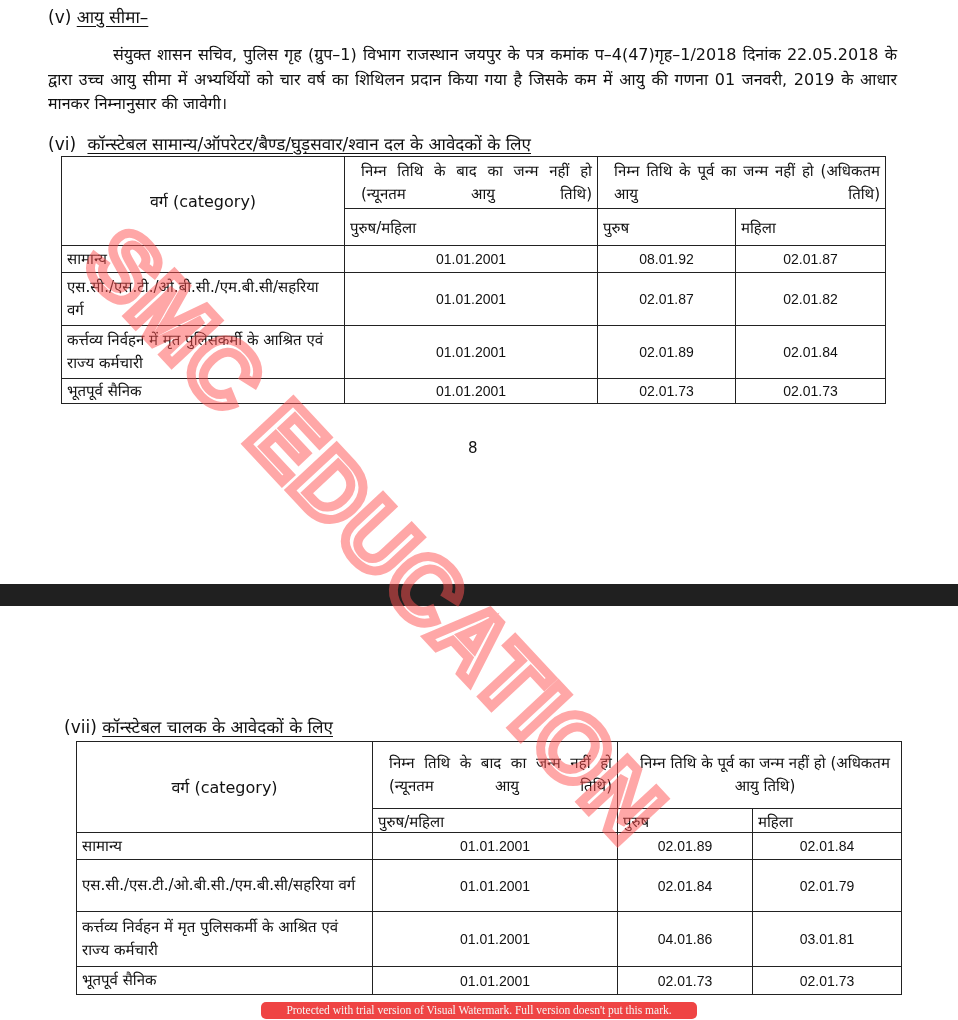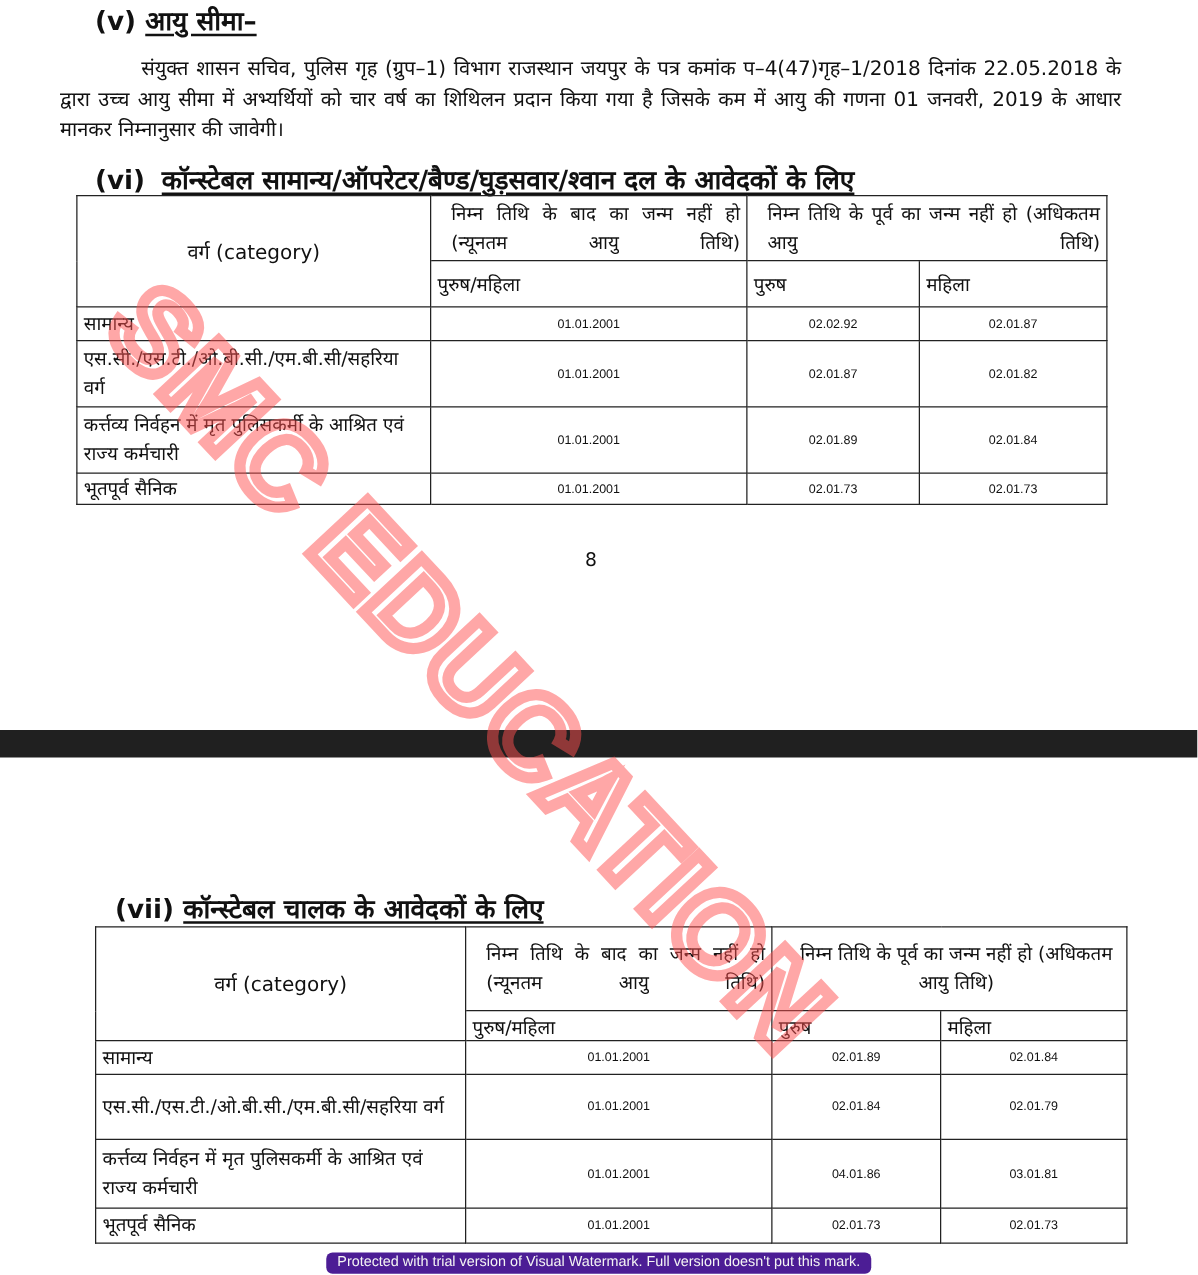--- a/index.html
+++ b/index.html
@@ -10,7 +10,7 @@
   }
   .abs { position: absolute; }
   .heading {
-    font-weight: bold; font-size: 21px; white-space: nowrap; line-height: 20px; margin-left: 28px;
+    font-weight: normal; font-size: 17px; white-space: nowrap; line-height: 20px;
   }
   .heading .label { text-decoration: underline; text-underline-offset: 3px; }
   .para {

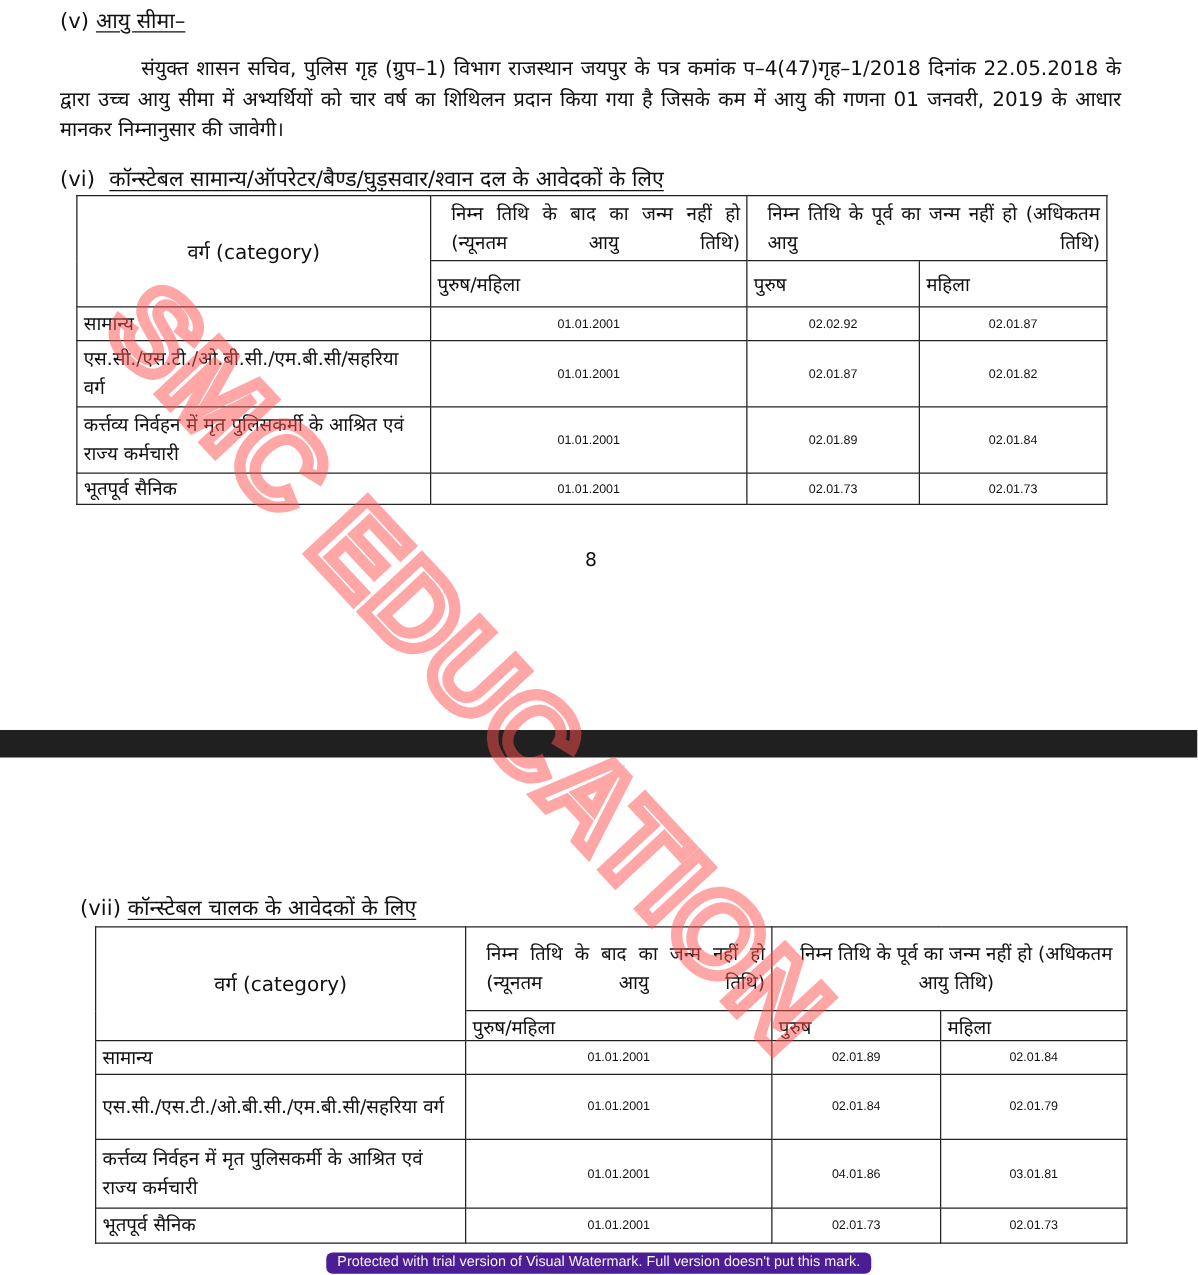--- a/index.html
+++ b/index.html
@@ -33,7 +33,7 @@
   table.age .grp-head.center { text-align: center; text-align-last: center; }
   table.age .sub-head { text-align: left; }
   table.age .cat { text-align: left; line-height: 23px; }
-  table.age .val { text-align: center; font-family: "Liberation Sans", sans-serif; font-size: 10px; }
+  table.age .val { text-align: center; font-family: "Liberation Sans", sans-serif; font-size: 14px; }
 
   .watermark {
     position: absolute; left: 375px; top: 535px;

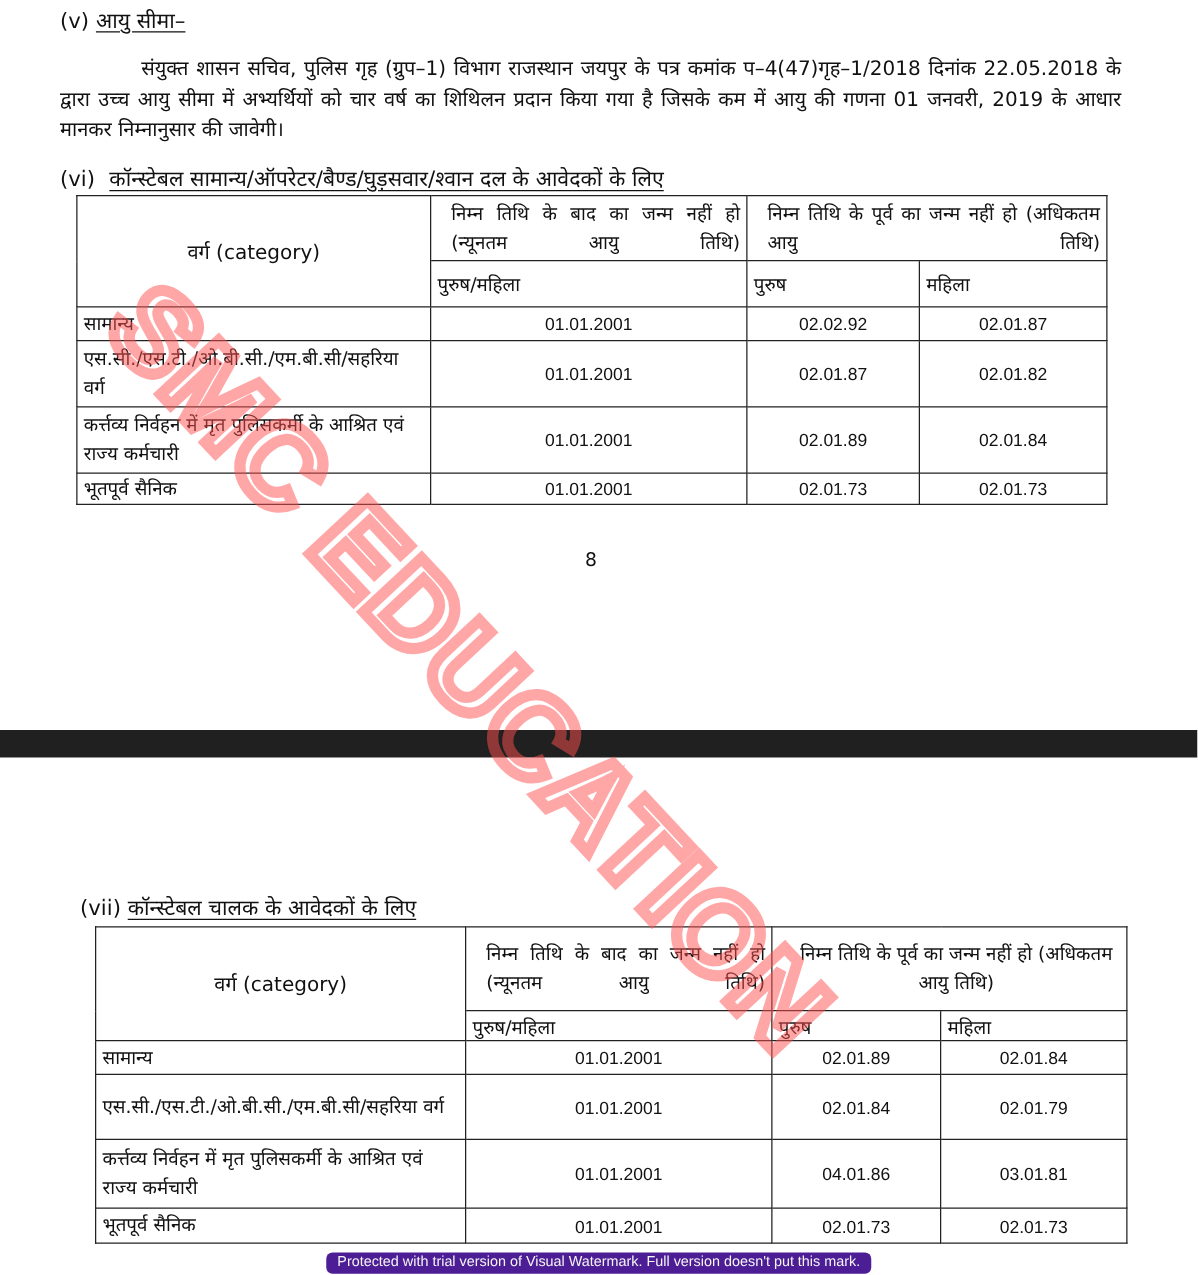--- a/index.html
+++ b/index.html
@@ -93,7 +93,7 @@
   <tr style="height:27px;">
     <td class="cat">सामान्य</td>
     <td class="val">01.01.2001</td>
-    <td class="val">02.02.92</td>
+    <td class="val">08.01.92</td>
     <td class="val">02.01.87</td>
   </tr>
   <tr style="height:53px;">

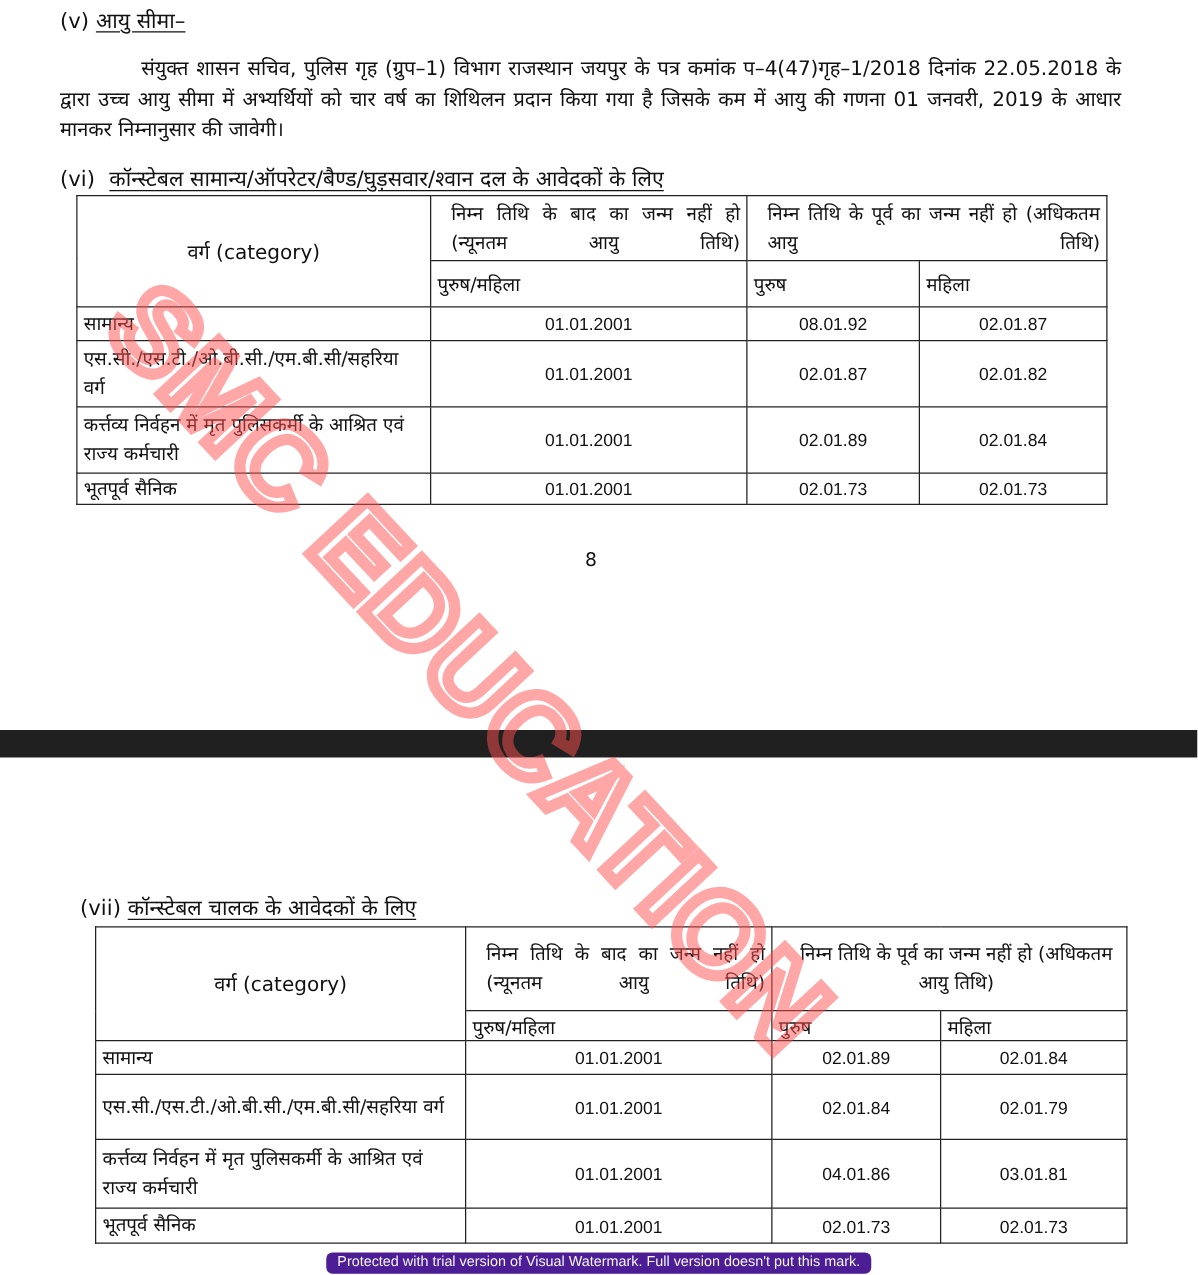--- a/index.html
+++ b/index.html
@@ -51,8 +51,8 @@
   }
   .trial-mark {
     position: absolute; left: 261px; top: 1002px; width: 436px; height: 17px;
-    border-radius: 5px; background: #4c1d95; color: #f4f4f4;
-    font-family: Liberation Sans, sans-serif; font-size: 11.5px;
+    border-radius: 5px; background: #ef4444; color: #f4f4f4;
+    font-family: Liberation Serif, serif; font-size: 11.5px;
     line-height: 17px; text-align: center; white-space: nowrap; overflow: hidden;
   }
 </style>

